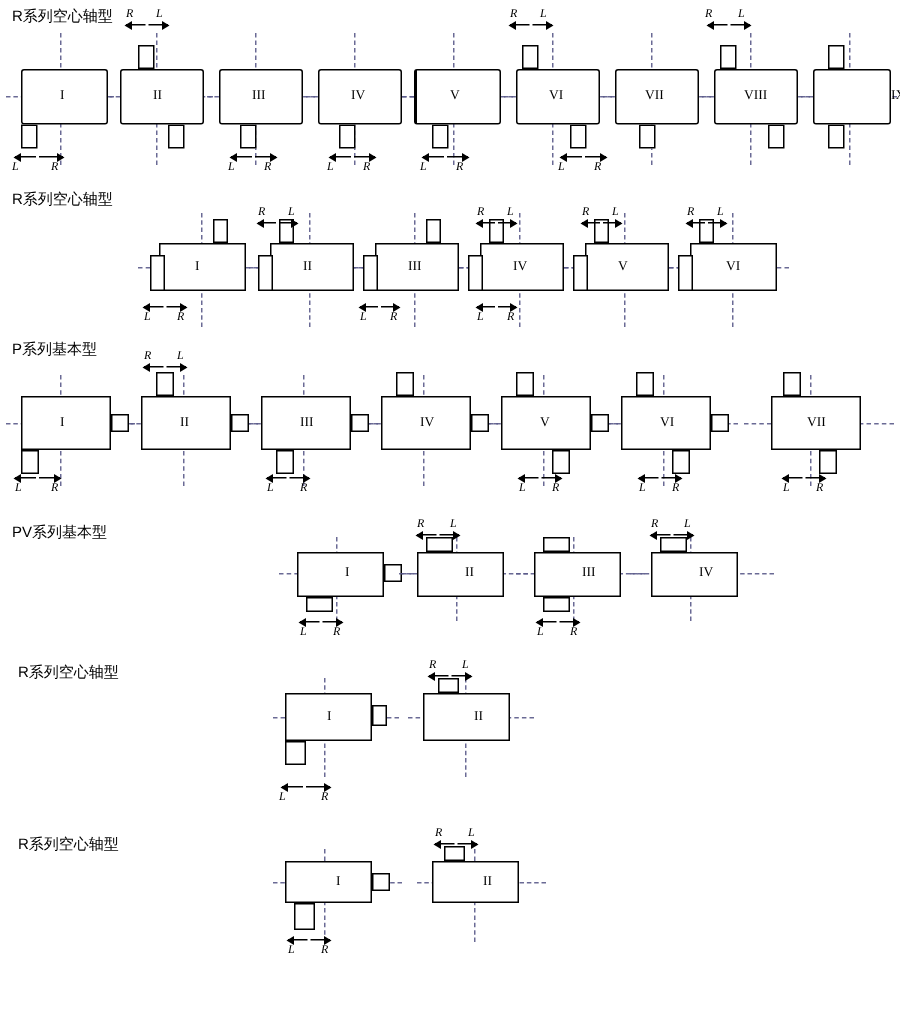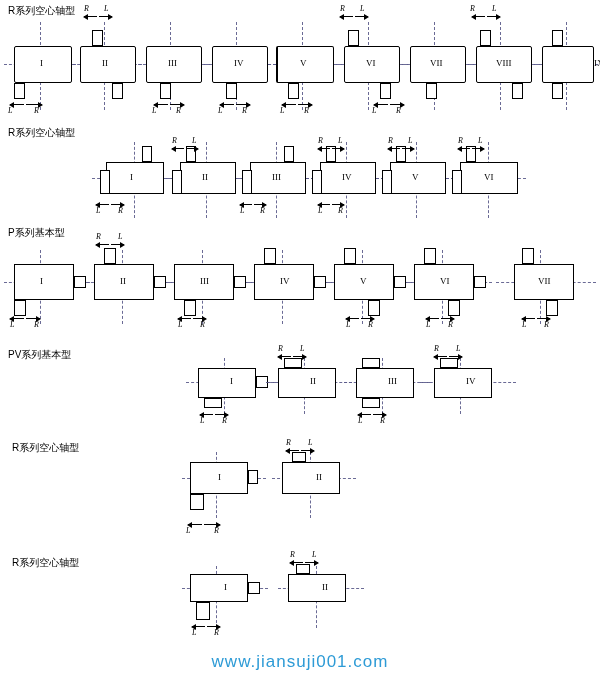--- a/index.html
+++ b/index.html
@@ -483,7 +483,6 @@
     <div class="lr" style="left:312px;top:550px;">L</div>
   </div>
 
-  <div class="watermark" style="top:652px;">www.jiansuji001.com</div>
 
 </div>
 

